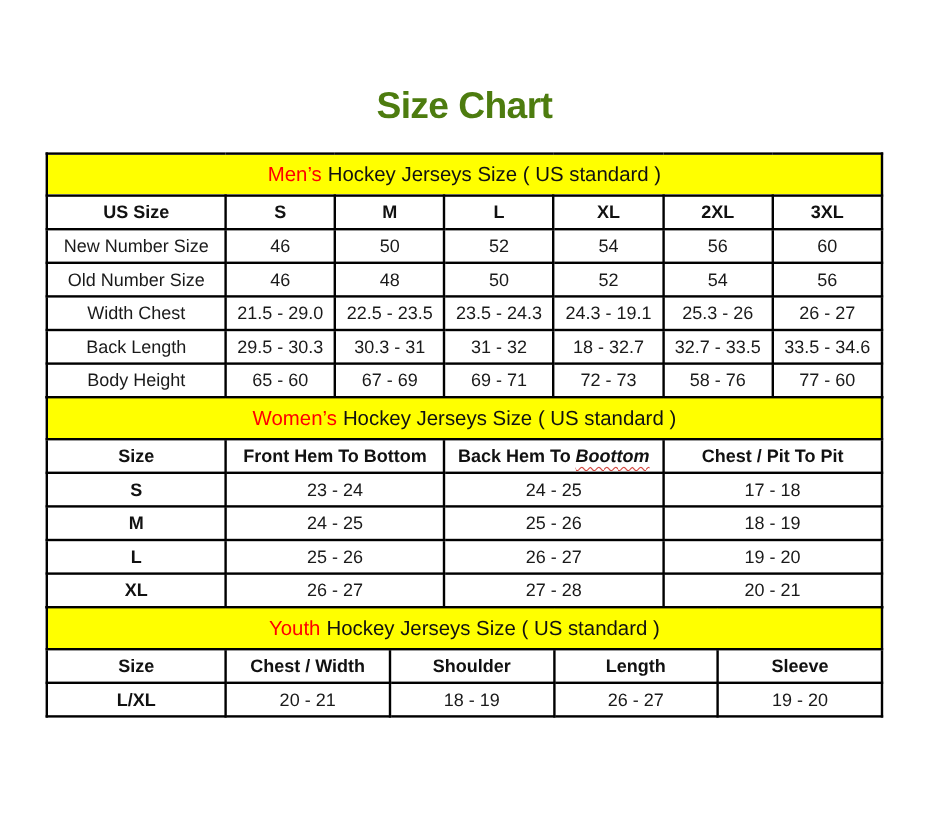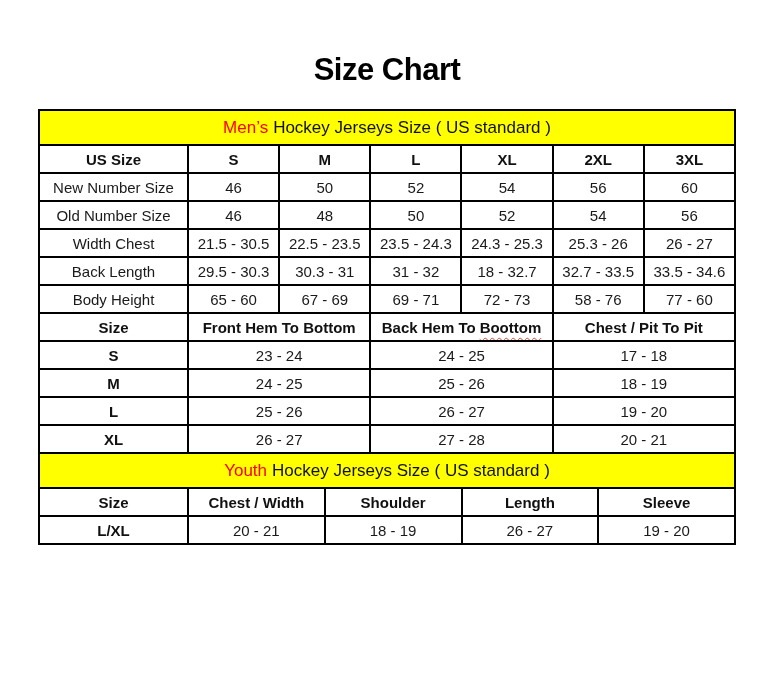--- a/index.html
+++ b/index.html
@@ -13,12 +13,12 @@
   .content { margin-left: 38px; width: 698px; }
   h1.main-title {
     margin: 0 0 21px 0;
-    padding-top: 52px;
+    padding-top: 70px;
     text-align: center;
     font-size: 31px;
     line-height: 36px;
     font-weight: bold;
-    color: #000000;
+    color: #4d7c0f;
     letter-spacing: -0.5px;
   }
   table.size-table {

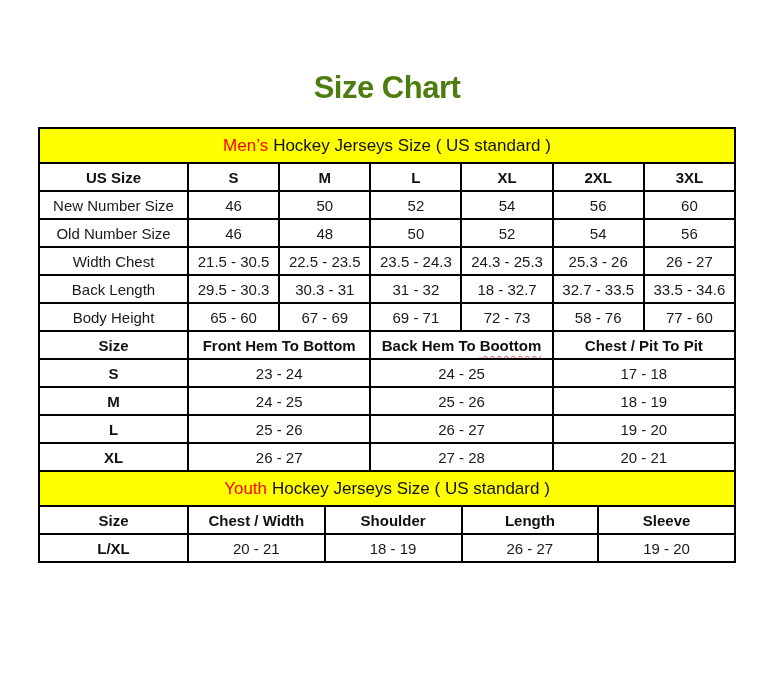--- a/index.html
+++ b/index.html
@@ -111,7 +111,7 @@
         </tr>
         <tr>
           <td class="rowlabel">Width Chest</td>
-          <td>21.5 - 30.5</td>
+          <td>21.5 - 29.0</td>
           <td>22.5 - 23.5</td>
           <td>23.5 - 24.3</td>
           <td>24.3 - 25.3</td>

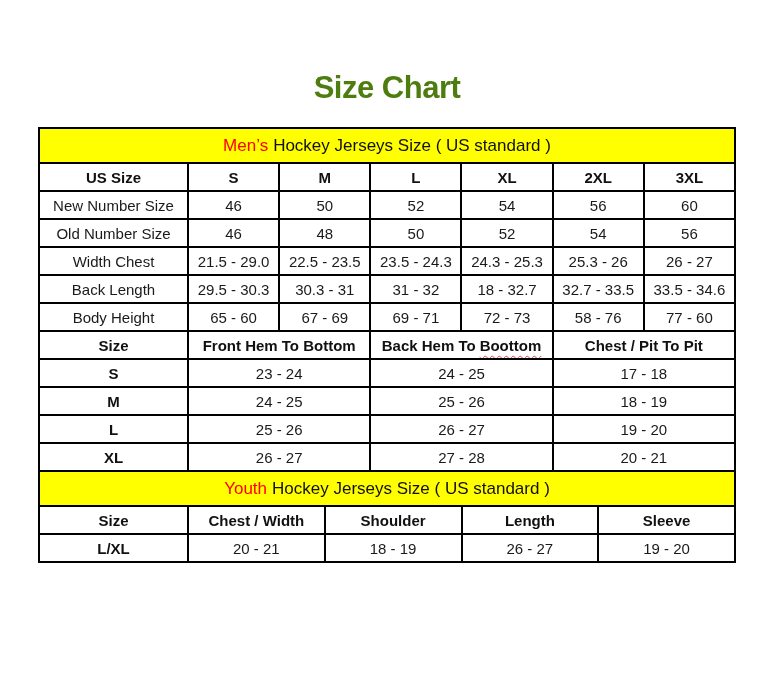--- a/index.html
+++ b/index.html
@@ -114,7 +114,7 @@
           <td>21.5 - 29.0</td>
           <td>22.5 - 23.5</td>
           <td>23.5 - 24.3</td>
-          <td>24.3 - 25.3</td>
+          <td>24.3 - 19.1</td>
           <td>25.3 - 26</td>
           <td>26 - 27</td>
         </tr>

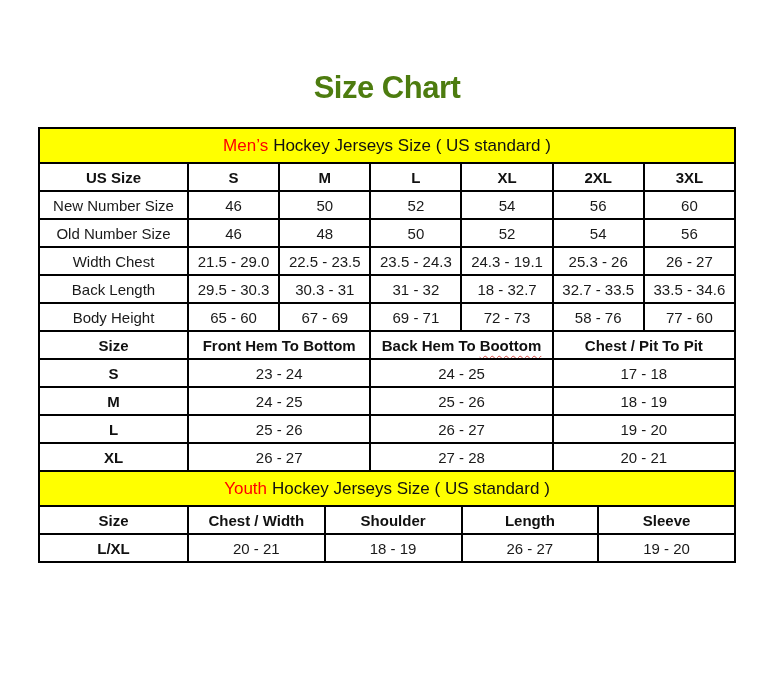--- a/index.html
+++ b/index.html
@@ -148,6 +148,9 @@
         </colgroup>
       <tbody>
         <tr>
+          <td class="band" colspan="4"><span class="band-red">Women’s</span><span class="band-rest">Hockey Jerseys Size ( US standard )</span></td>
+        </tr>
+        <tr>
           <th>Size</th>
           <th>Front Hem To Bottom</th>
           <th><span>Back Hem To</span><span class="squiggle">Boottom</span></th>

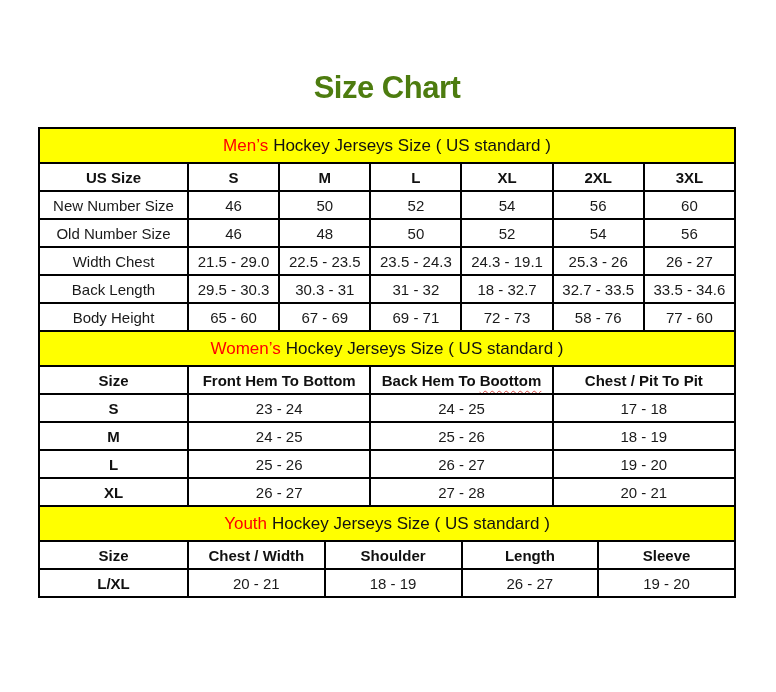--- a/index.html
+++ b/index.html
@@ -57,6 +57,7 @@
     text-decoration-color: #d44a43;
     text-decoration-thickness: 1px;
     text-underline-offset: 4px;
+    font-style: italic;
   }
   col.c0 { width: 149px; }
 </style>

